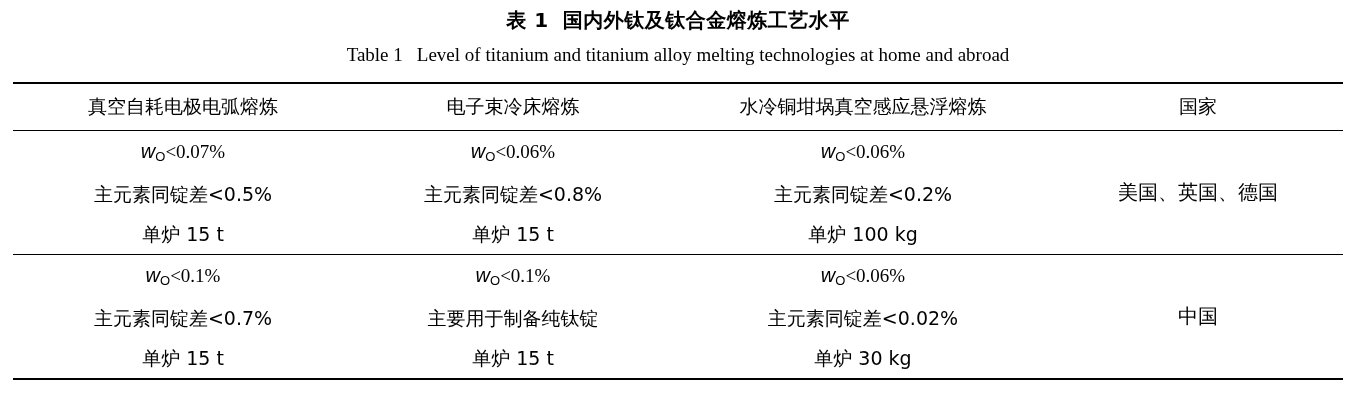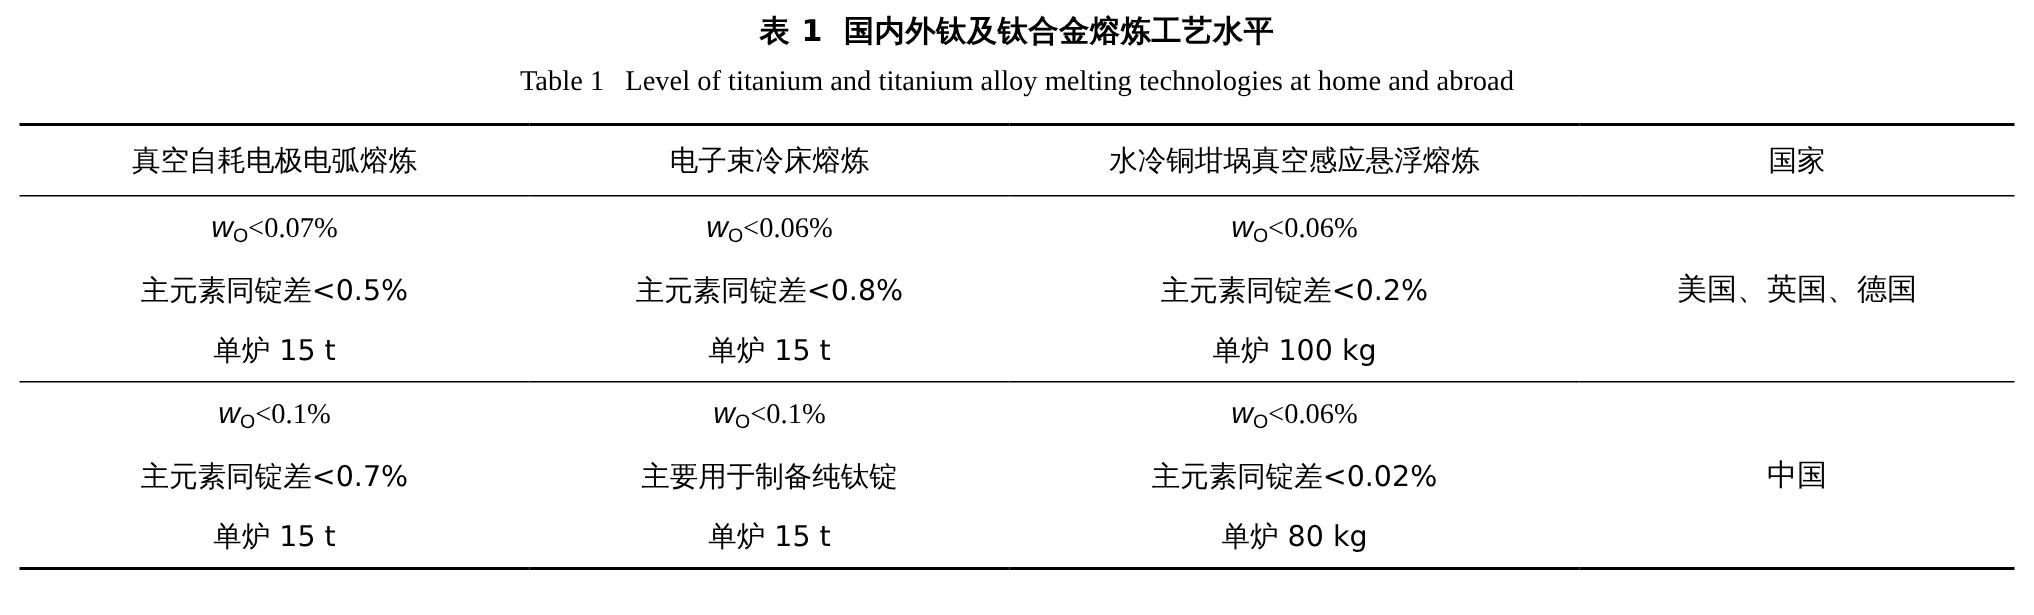--- a/index.html
+++ b/index.html
@@ -181,7 +181,7 @@
             <span class="wo">w<sub>O</sub></span><span class="serif-val">&lt;0.06%</span>
           </div>
           <div class="line">主元素同锭差&lt;0.02%</div>
-          <div class="line">单炉 80 kg</div>
+          <div class="line">单炉 30 kg</div>
         </td>
         <td class="country">中国</td>
       </tr>

